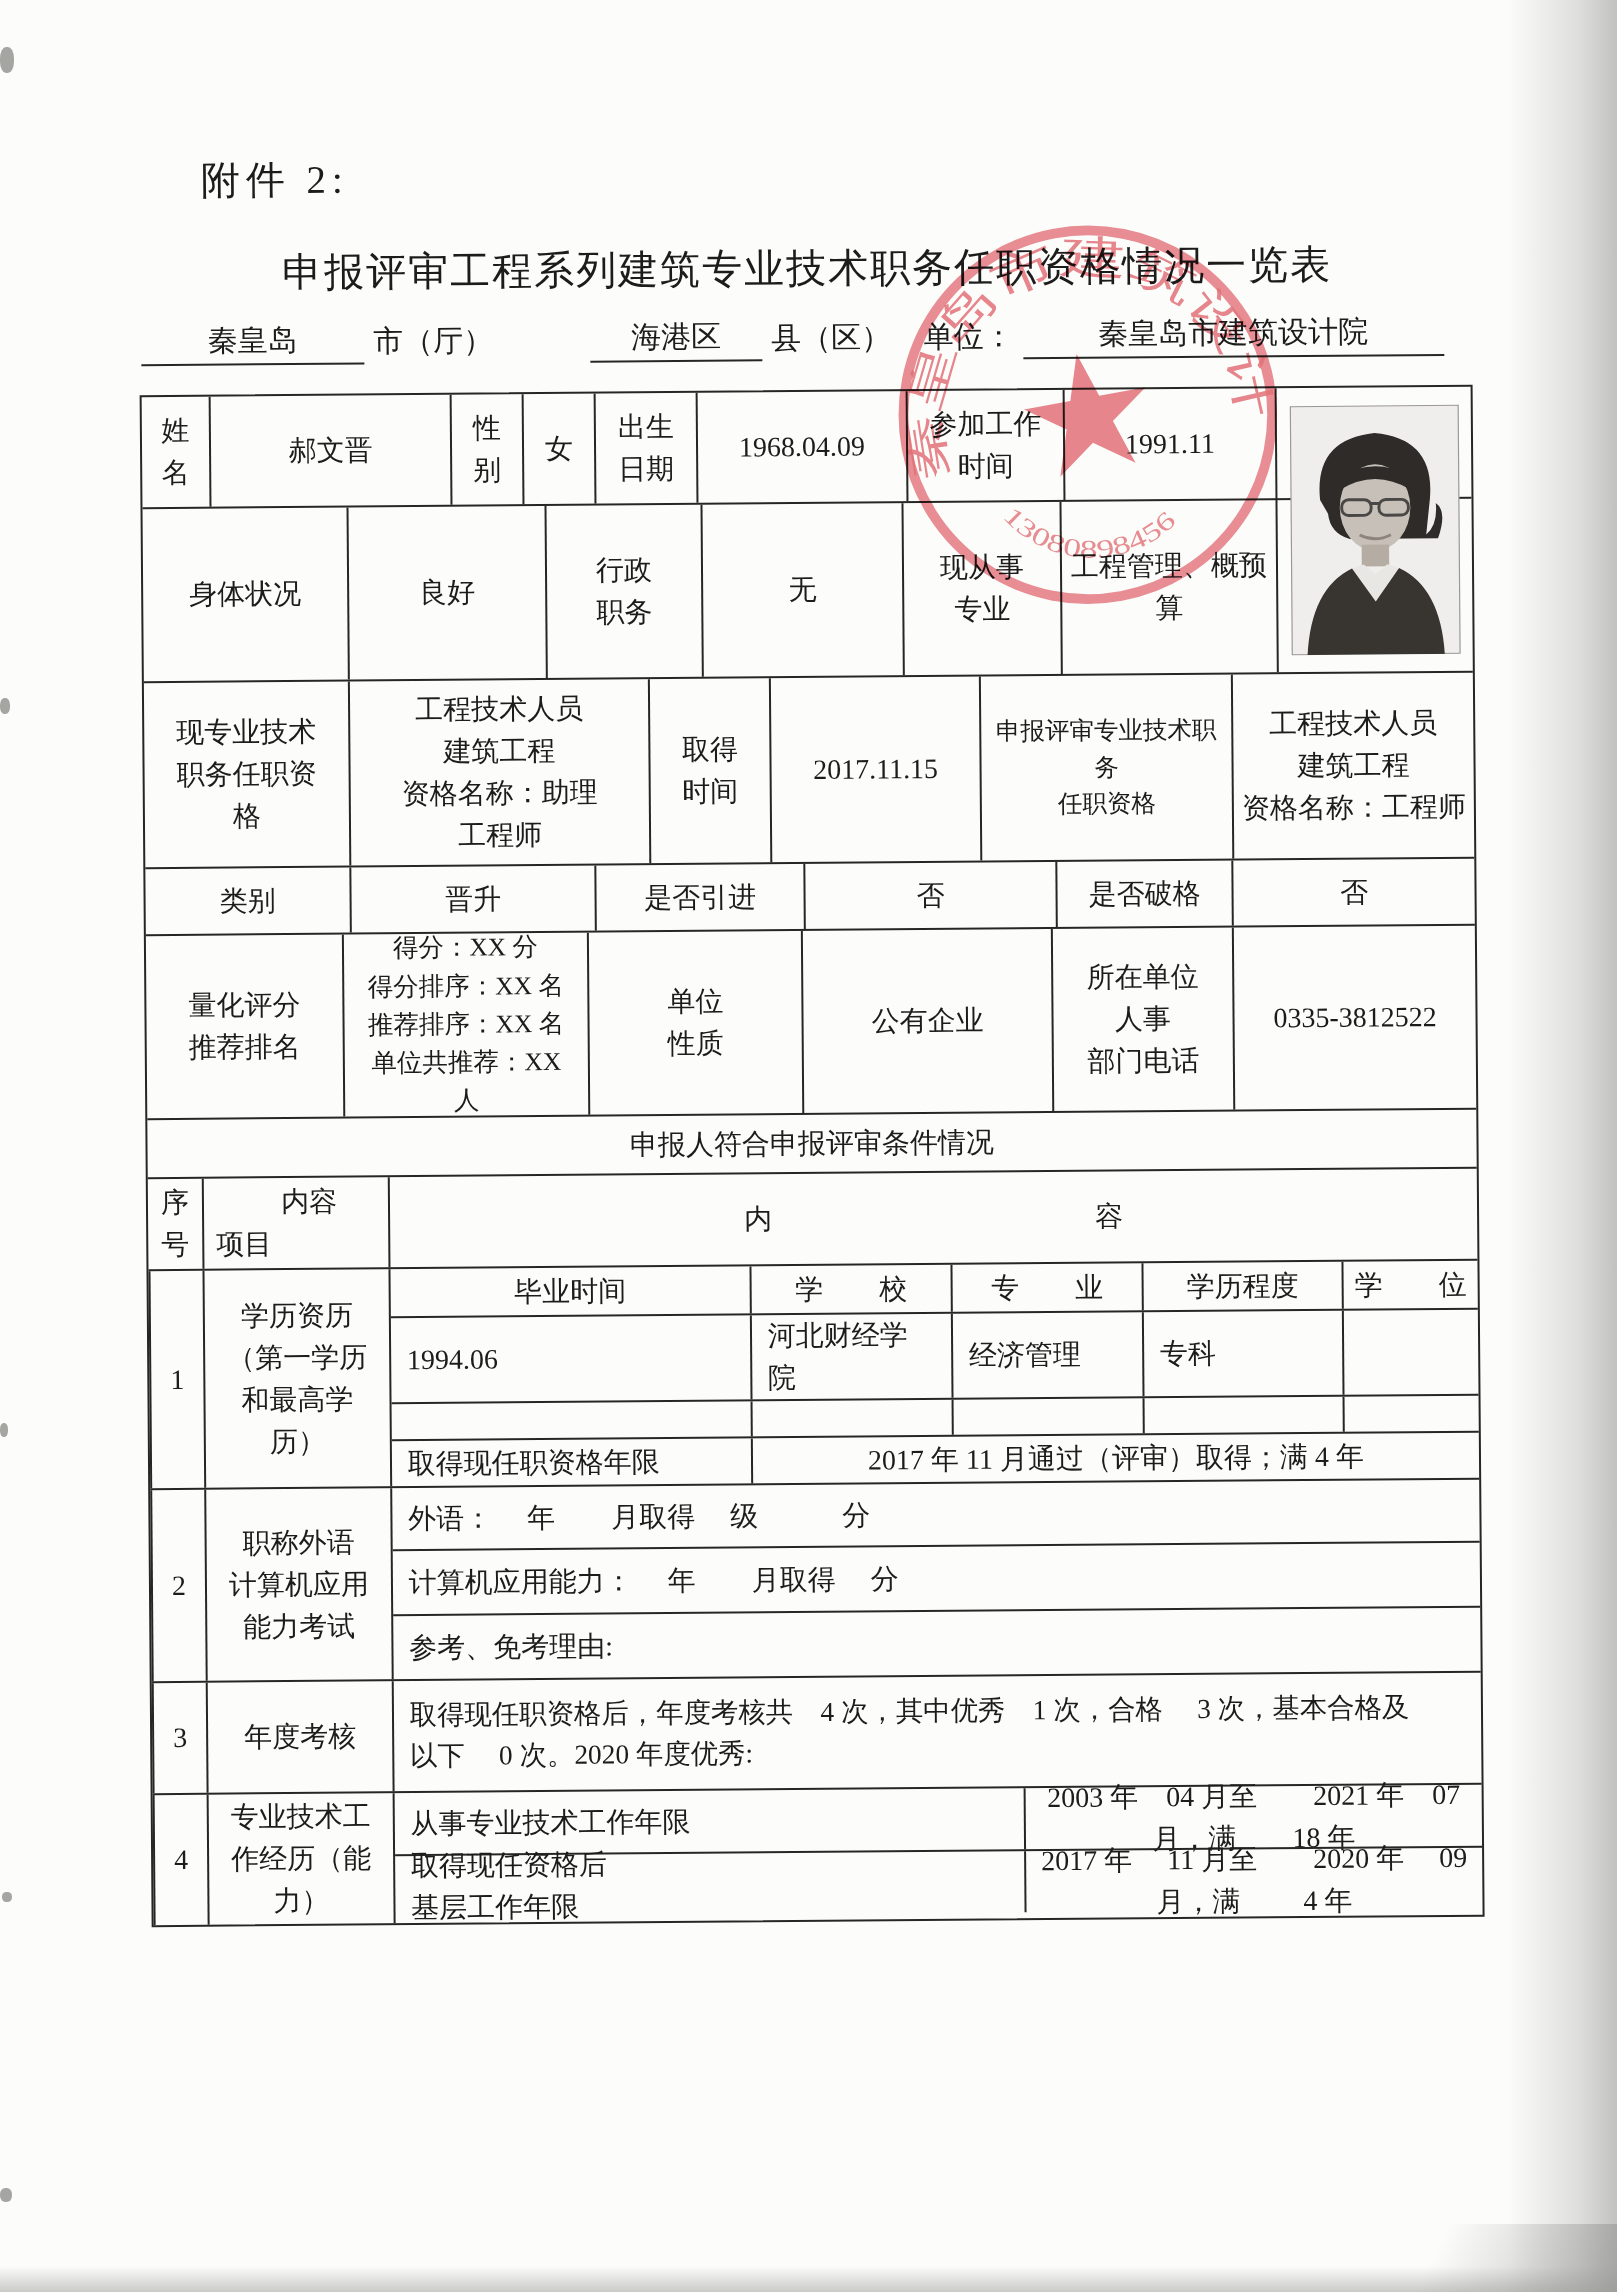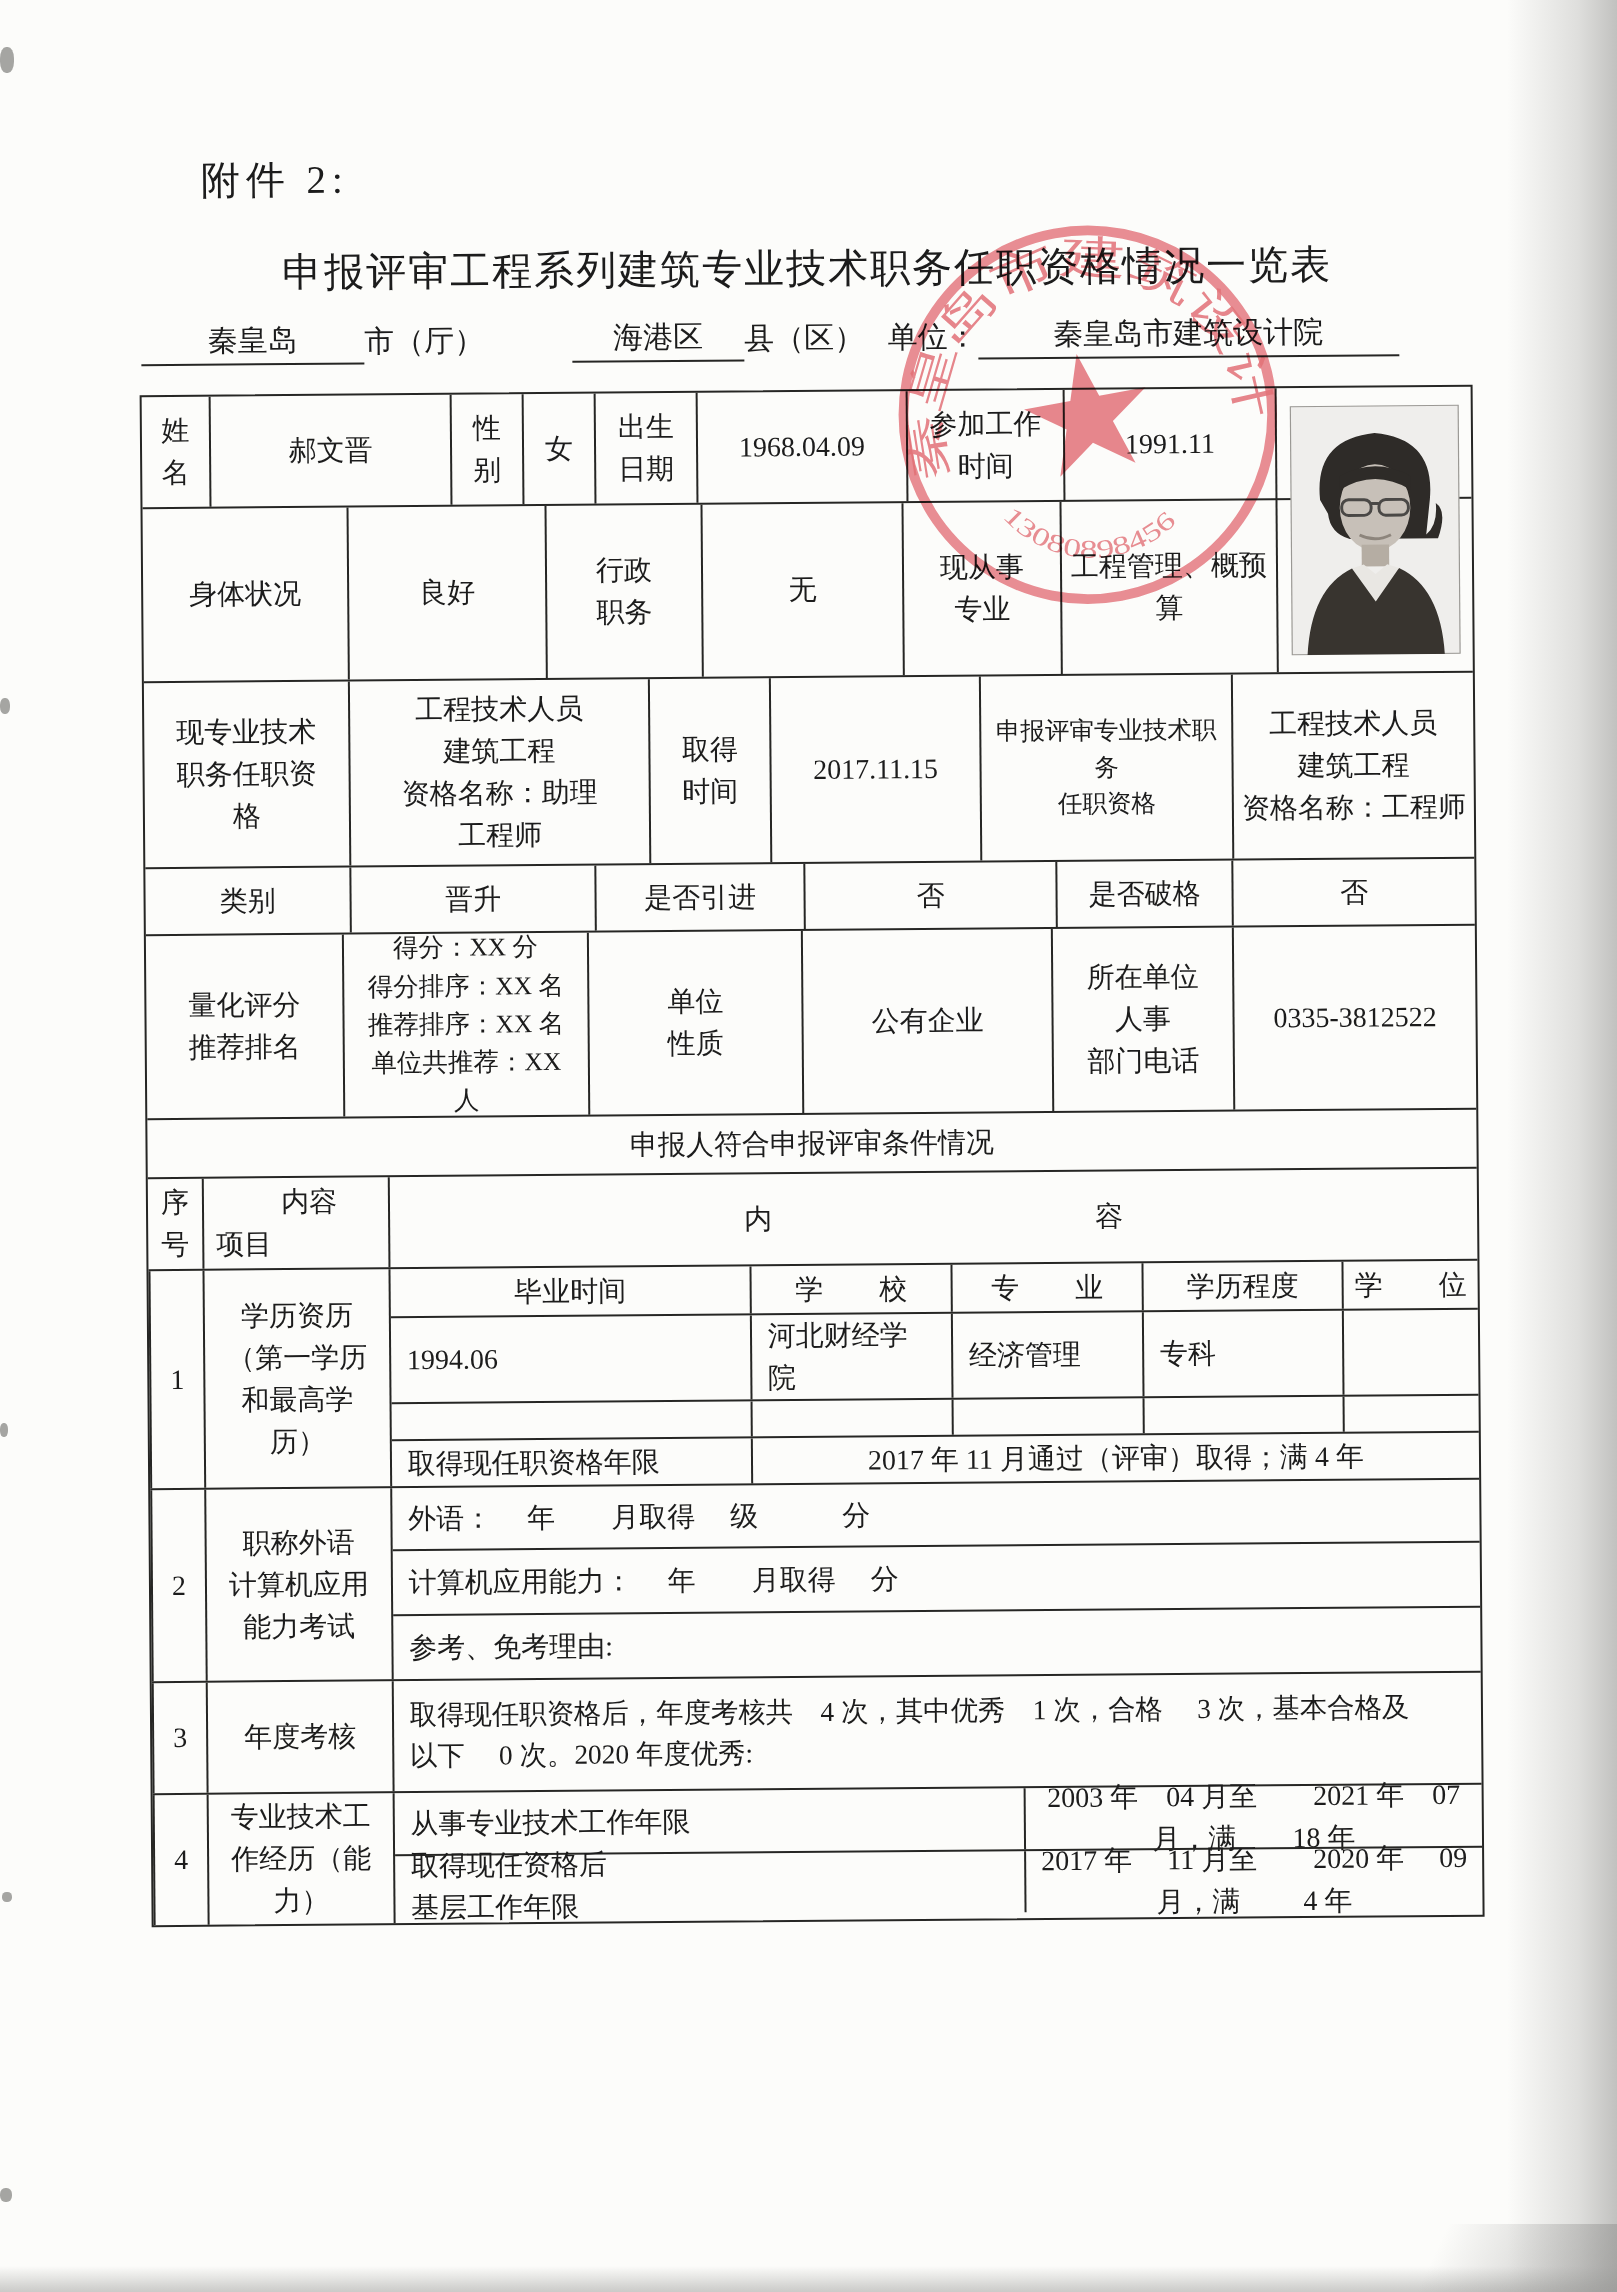--- a/index.html
+++ b/index.html
@@ -16,7 +16,7 @@
          font-size:40px;letter-spacing:2px;white-space:nowrap;}
   .subhead{position:absolute;left:147px;top:316px;width:1343px;font-size:30px;
            display:flex;align-items:flex-end;}
-  .subhead .lbl{margin:0 0;padding-bottom:2px;text-align:center;}
+  .subhead .lbl{margin:0 9px;padding-bottom:2px;text-align:center;}
   .u{border-bottom:2.9px solid var(--ln);text-align:center;display:inline-block;padding-bottom:2px;}
 
   .table{position:absolute;left:145px;top:390px;width:1333px;

